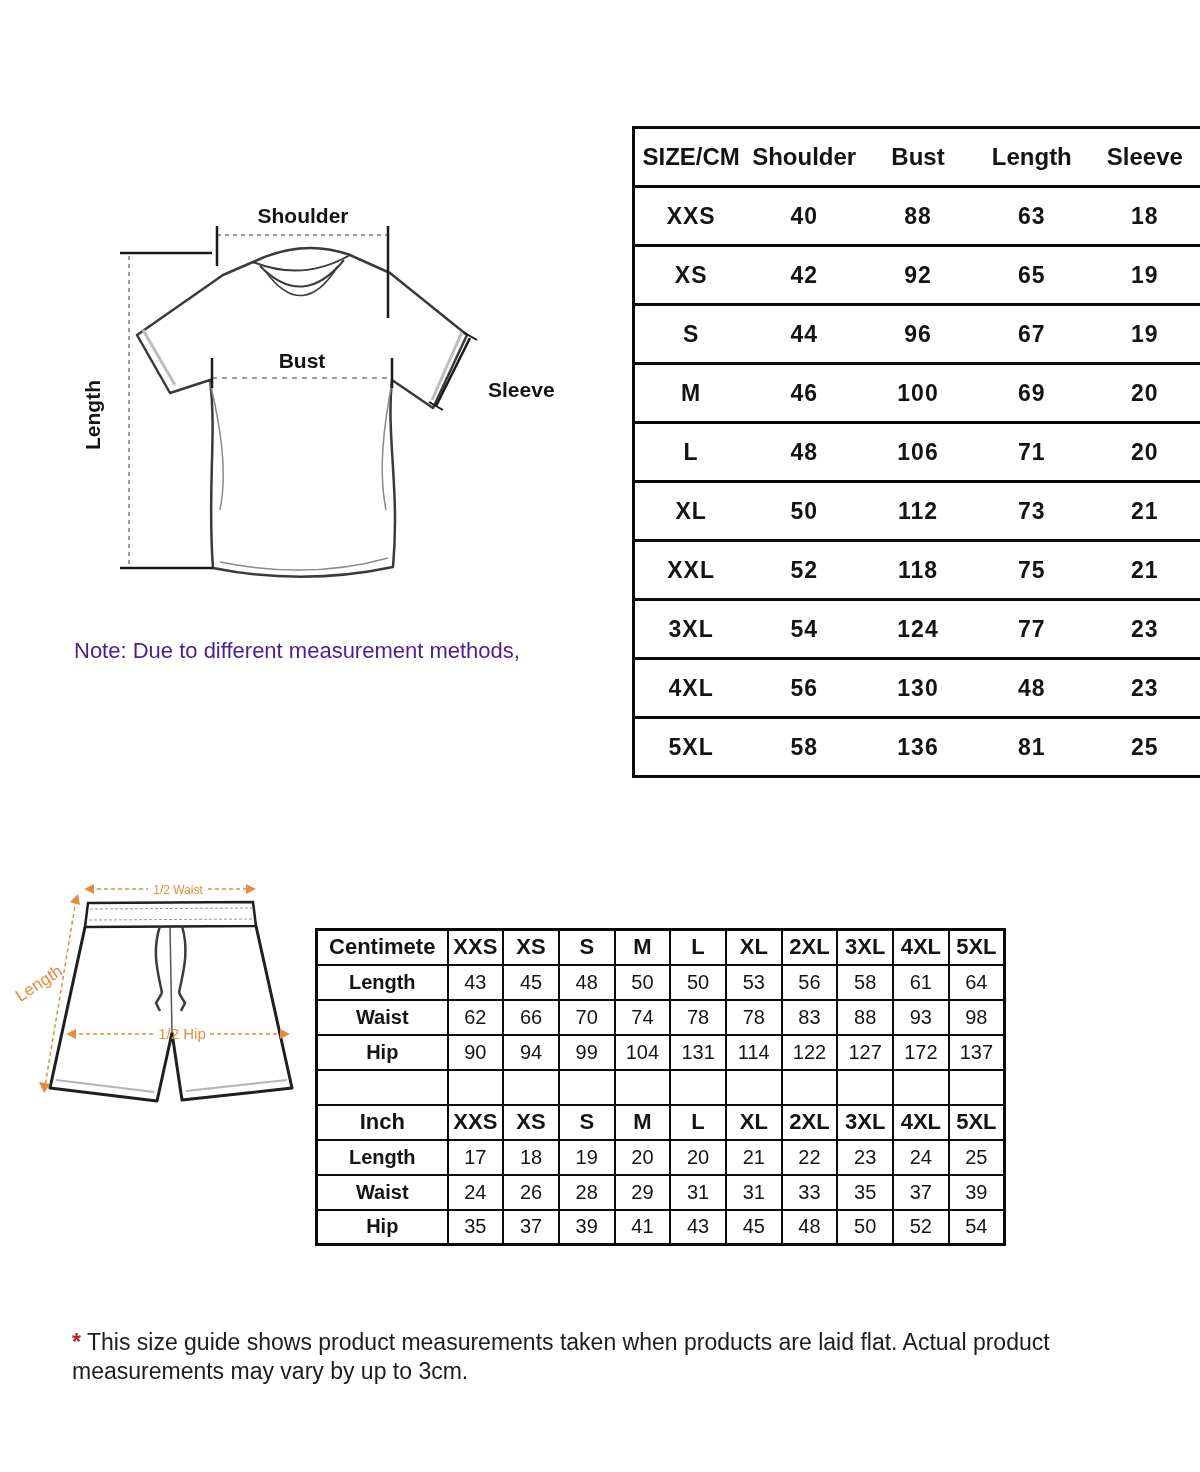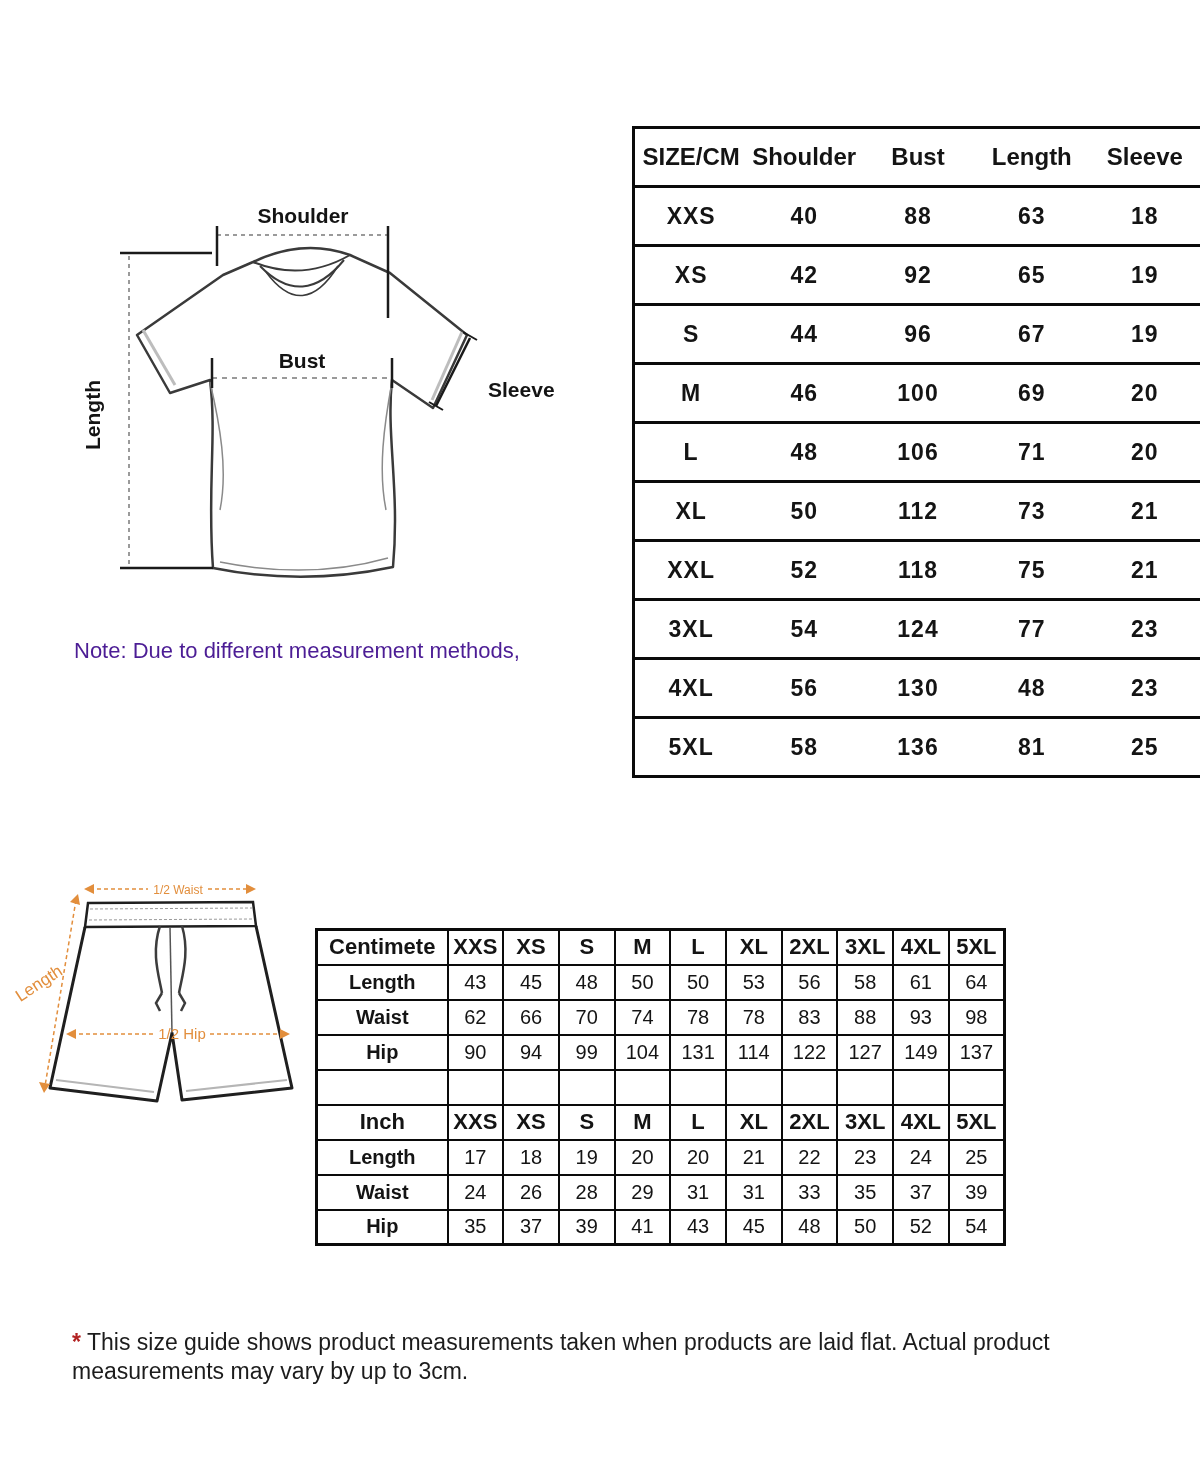--- a/index.html
+++ b/index.html
@@ -269,7 +269,7 @@
           <td>114</td>
           <td>122</td>
           <td>127</td>
-          <td>149</td>
+          <td>172</td>
           <td>137</td>
         </tr>
         <tr class="spacer">

